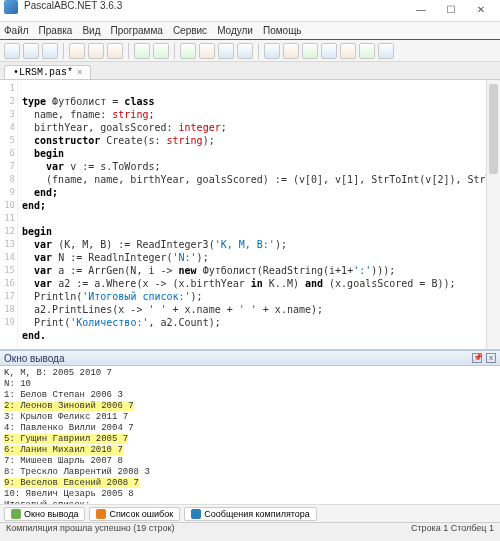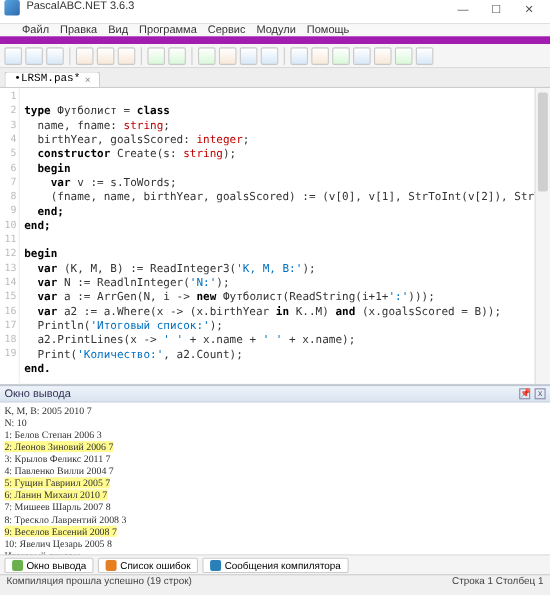--- a/index.html
+++ b/index.html
@@ -9,7 +9,7 @@
   .titlebar .title { flex: 1; font-size: 10px; color: #333; }
   .winbtns { display: flex; gap: 0; }
   .winbtn { width: 30px; height: 18px; display: flex; align-items: center; justify-content: center; font-size: 10px; color: #555; }
-  .menubar { height: 18px; background: #f8f8f8; display: flex; align-items: center; padding: 0 20px; gap: 10px; font-size: 10px; color: #333; border-bottom: 7px solid #a21caf; }
+  .menubar { height: 18px; background: #f8f8f8; display: flex; align-items: center; padding: 0 4px; gap: 10px; font-size: 10px; color: #333; border-bottom: 1px solid #a21caf; }
   .menubar span { cursor: default; }
   .toolbar { height: 22px; background: #f5f5f5; border-bottom: 1px solid #d8d8d8; display: flex; align-items: center; padding: 0 4px; gap: 3px; }
   .tbtn { width: 16px; height: 16px; background: #e4e4e4; border: 1px solid #c8c8c8; border-radius: 2px; }

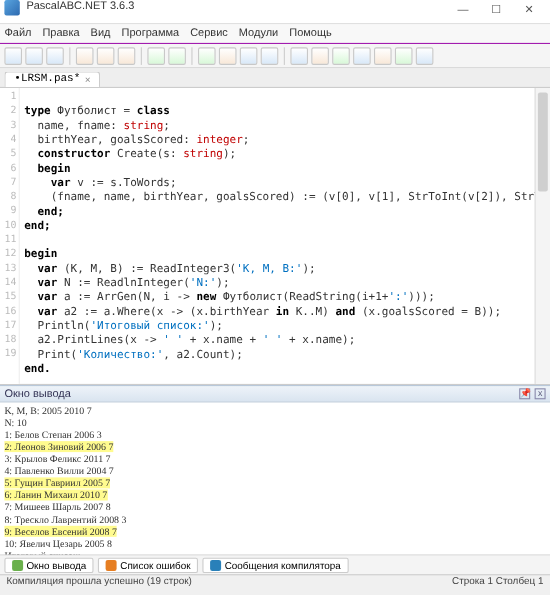--- a/index.html
+++ b/index.html
@@ -31,7 +31,7 @@
   .panelhead { height: 16px; background: linear-gradient(#eef3f9,#d9e4f0); border-top: 1px solid #b8c8da; border-bottom: 1px solid #b8c8da; display: flex; align-items: center; padding: 0 4px; font-size: 10px; color: #335; justify-content: space-between; }
   .pinbox{display:flex;gap:4px;}
   .pin{width:10px;height:10px;border:1px solid #88a;font-size:8px;line-height:8px;text-align:center;color:#557;}
-  .output { height: 138px; background: #fff; padding: 2px 4px; font-family: Liberation Serif, serif; font-size: 9px; line-height: 11px; color: #333; overflow: hidden; }
+  .output { height: 138px; background: #fff; padding: 2px 4px; font-family: Liberation Mono, monospace; font-size: 9px; line-height: 11px; color: #333; overflow: hidden; }
   .hl{background:#fffb8f;}
   .bottabs { height: 18px; background: #f4f4f4; border-top: 1px solid #ddd; display: flex; align-items: center; padding: 0 4px; gap: 4px; font-size: 9px; }
   .btab{display:flex;align-items:center;gap:3px;padding:1px 6px;border:1px solid #ccc;background:#fff;border-radius:2px;}

